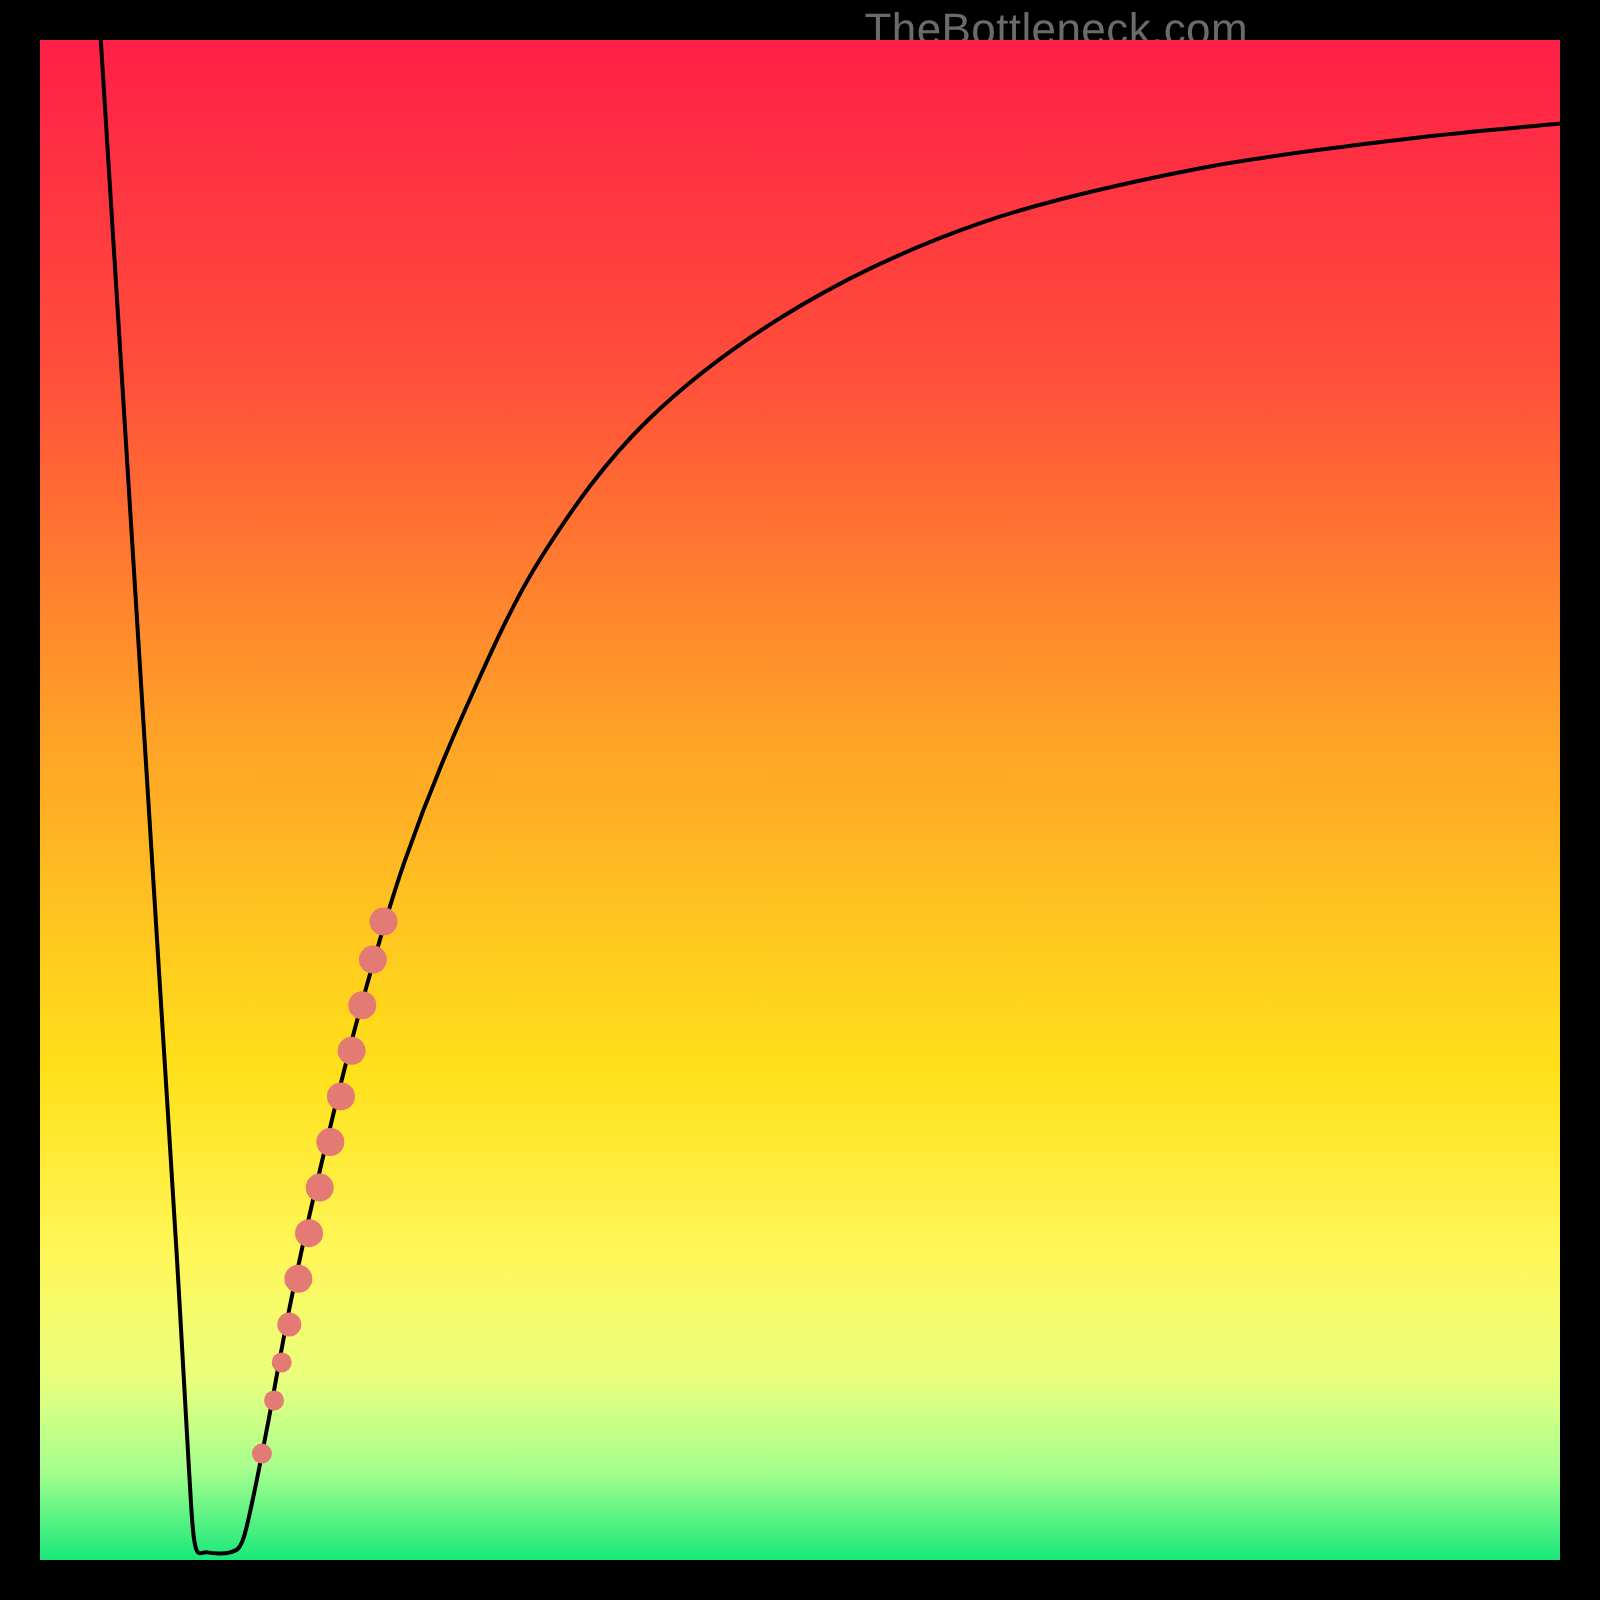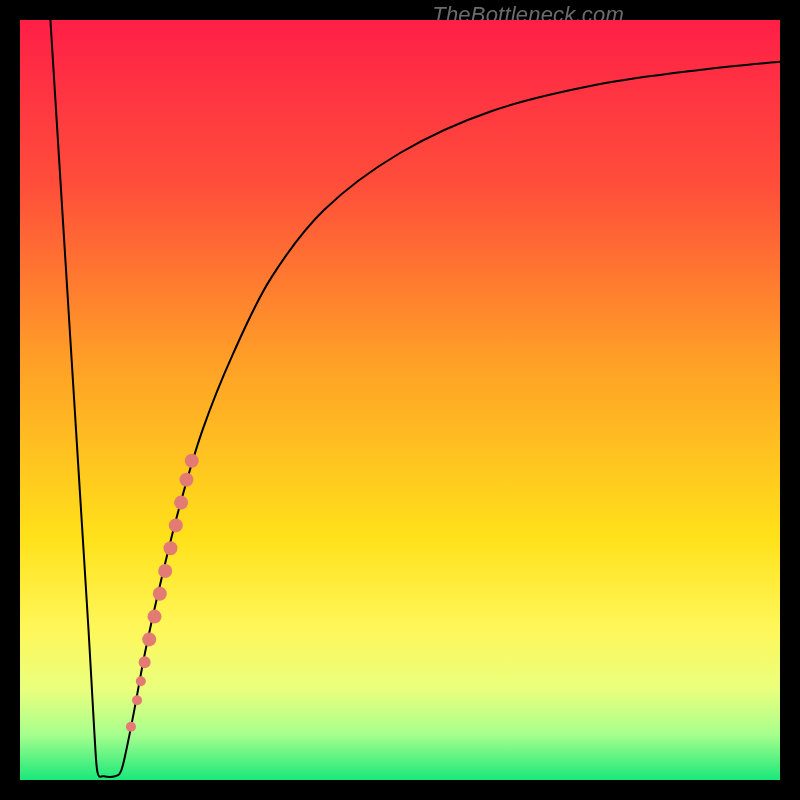--- a/index.html
+++ b/index.html
@@ -17,7 +17,6 @@
     width: 644px;
     height: 800px;
     background: #000;
-    font-style: italic;
   }
   .plot {
     position: absolute;

